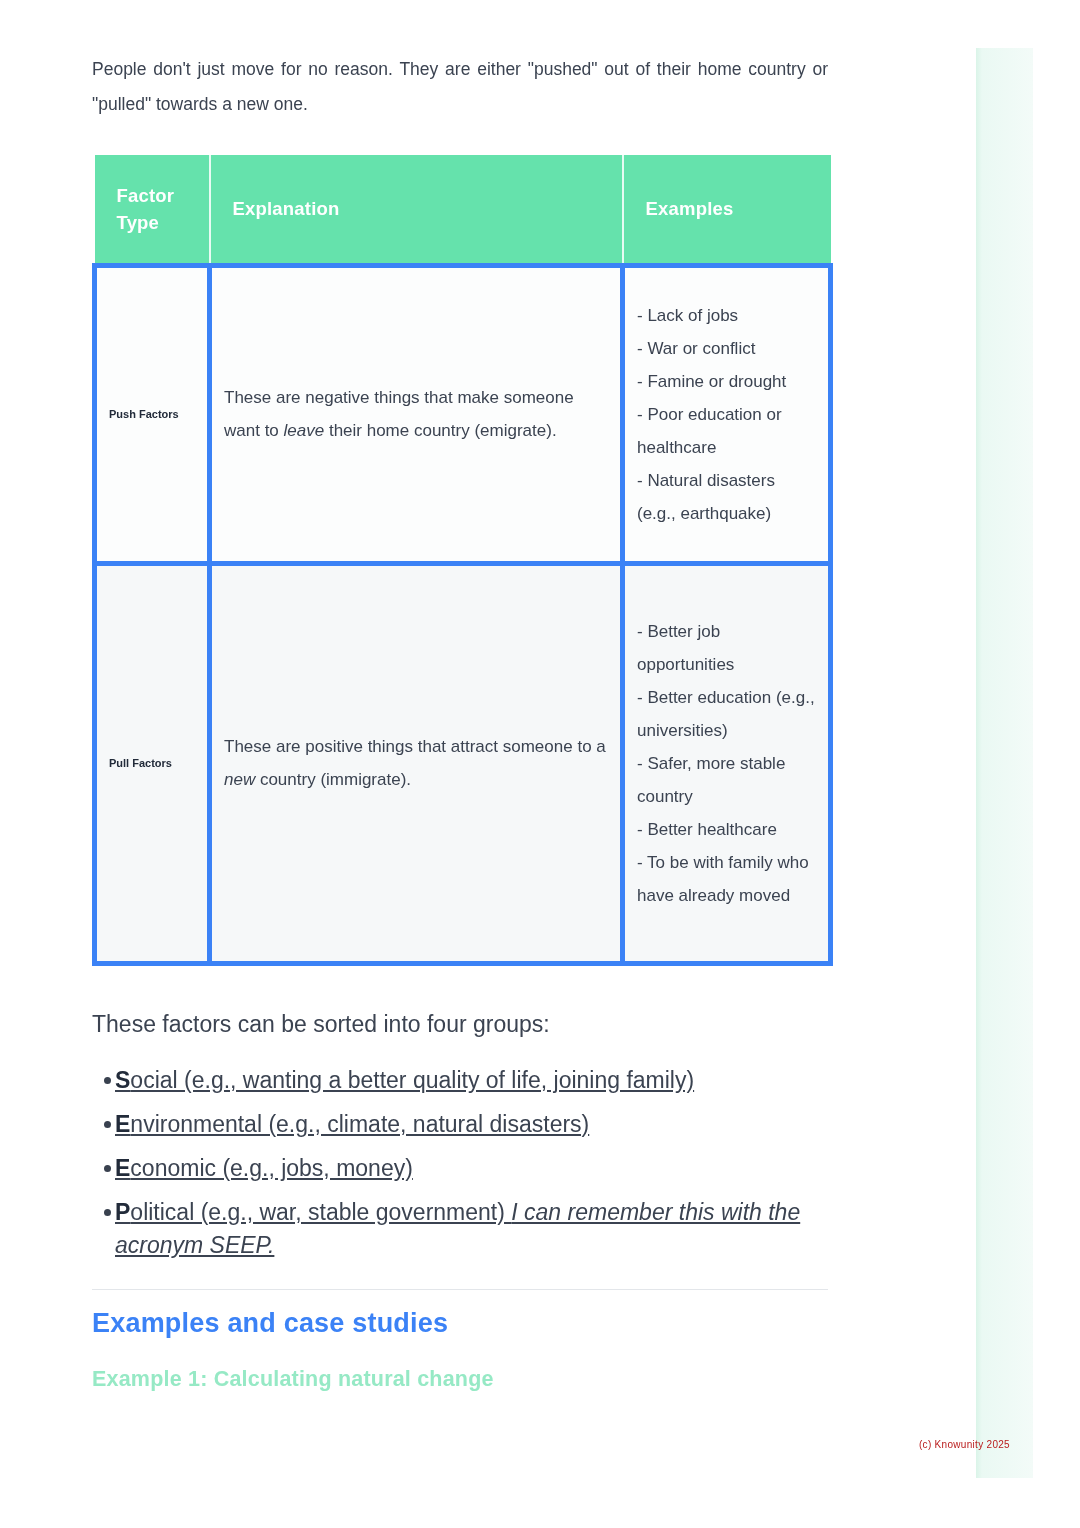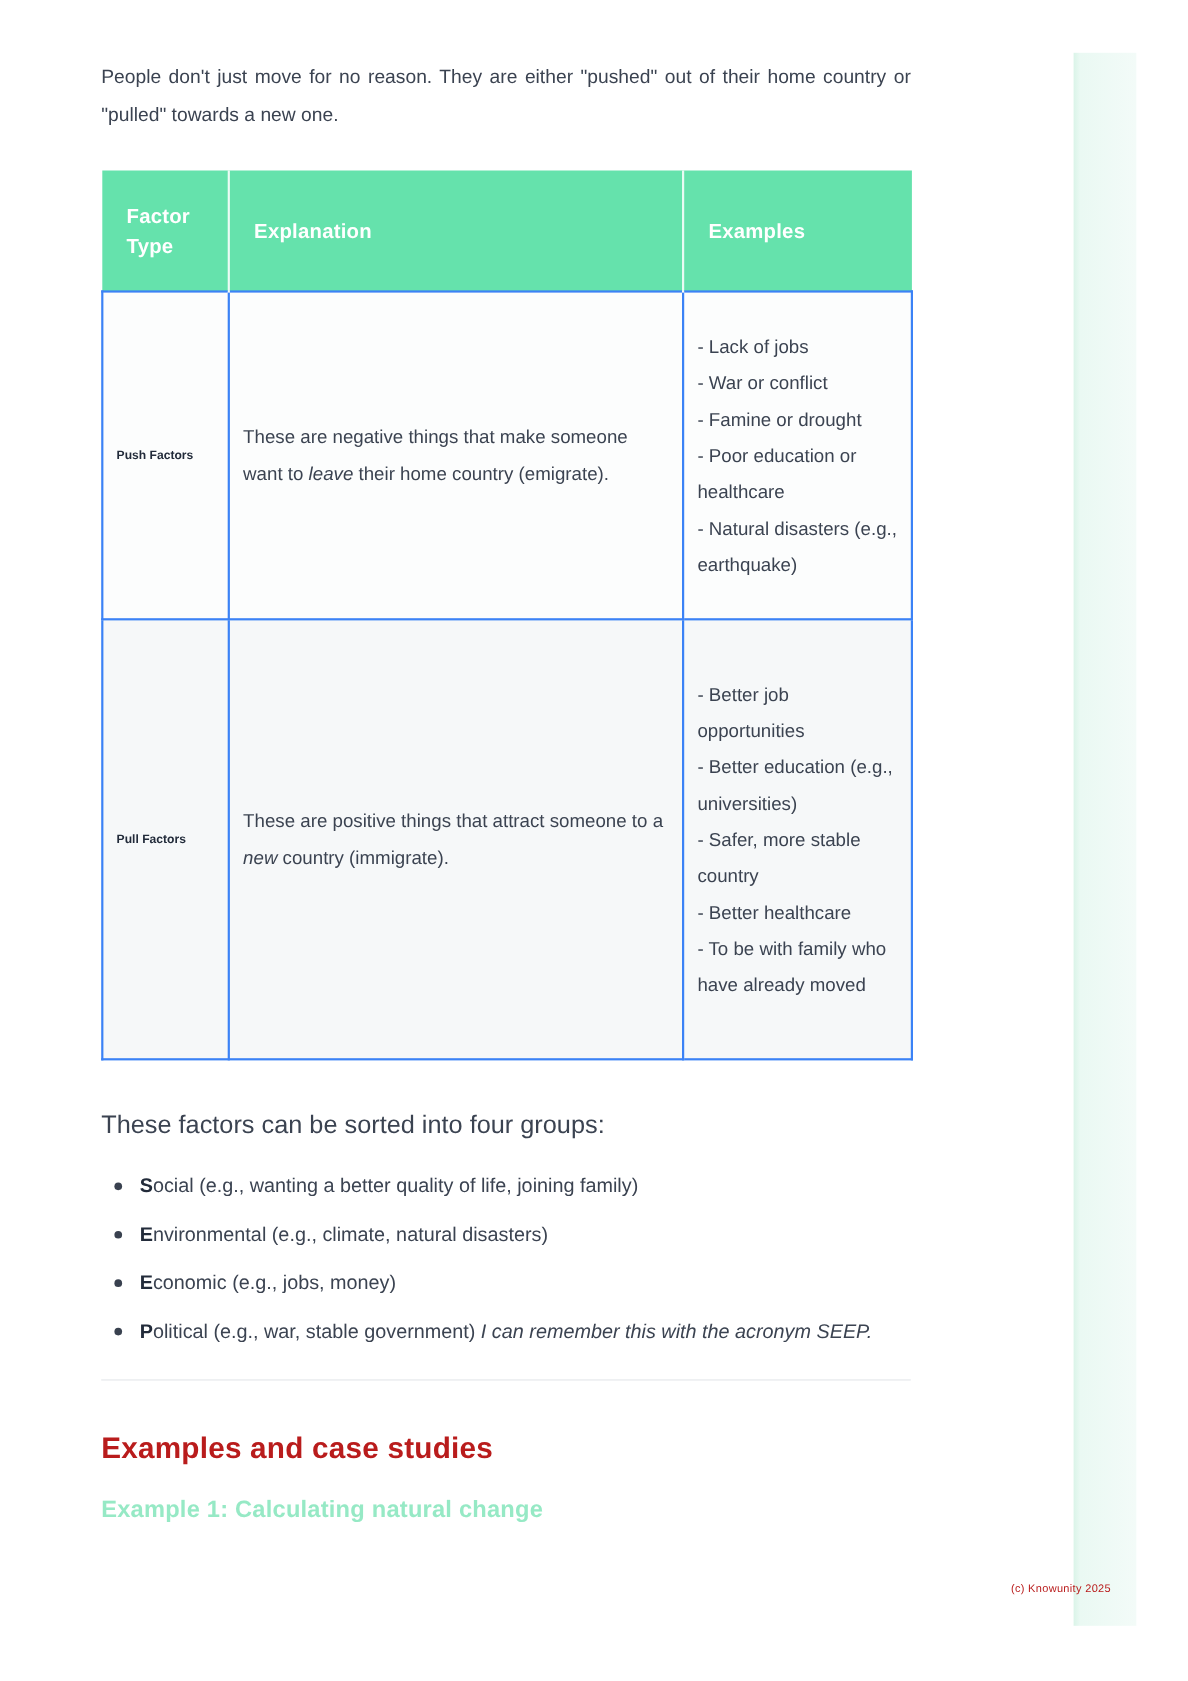--- a/index.html
+++ b/index.html
@@ -29,7 +29,7 @@
   }
   thead th:last-child { border-right:none;margin-left:36px; }
   tbody td {
-    border:2px solid #3b82f6; vertical-align:middle; padding:20px 12px;
+    border:5px solid #3b82f6; vertical-align:middle; padding:20px 12px;
     font-size:17px; line-height:33px; color:#3b4351;
   }
   tr.row-push { height:298px; background:#fcfdfd; }

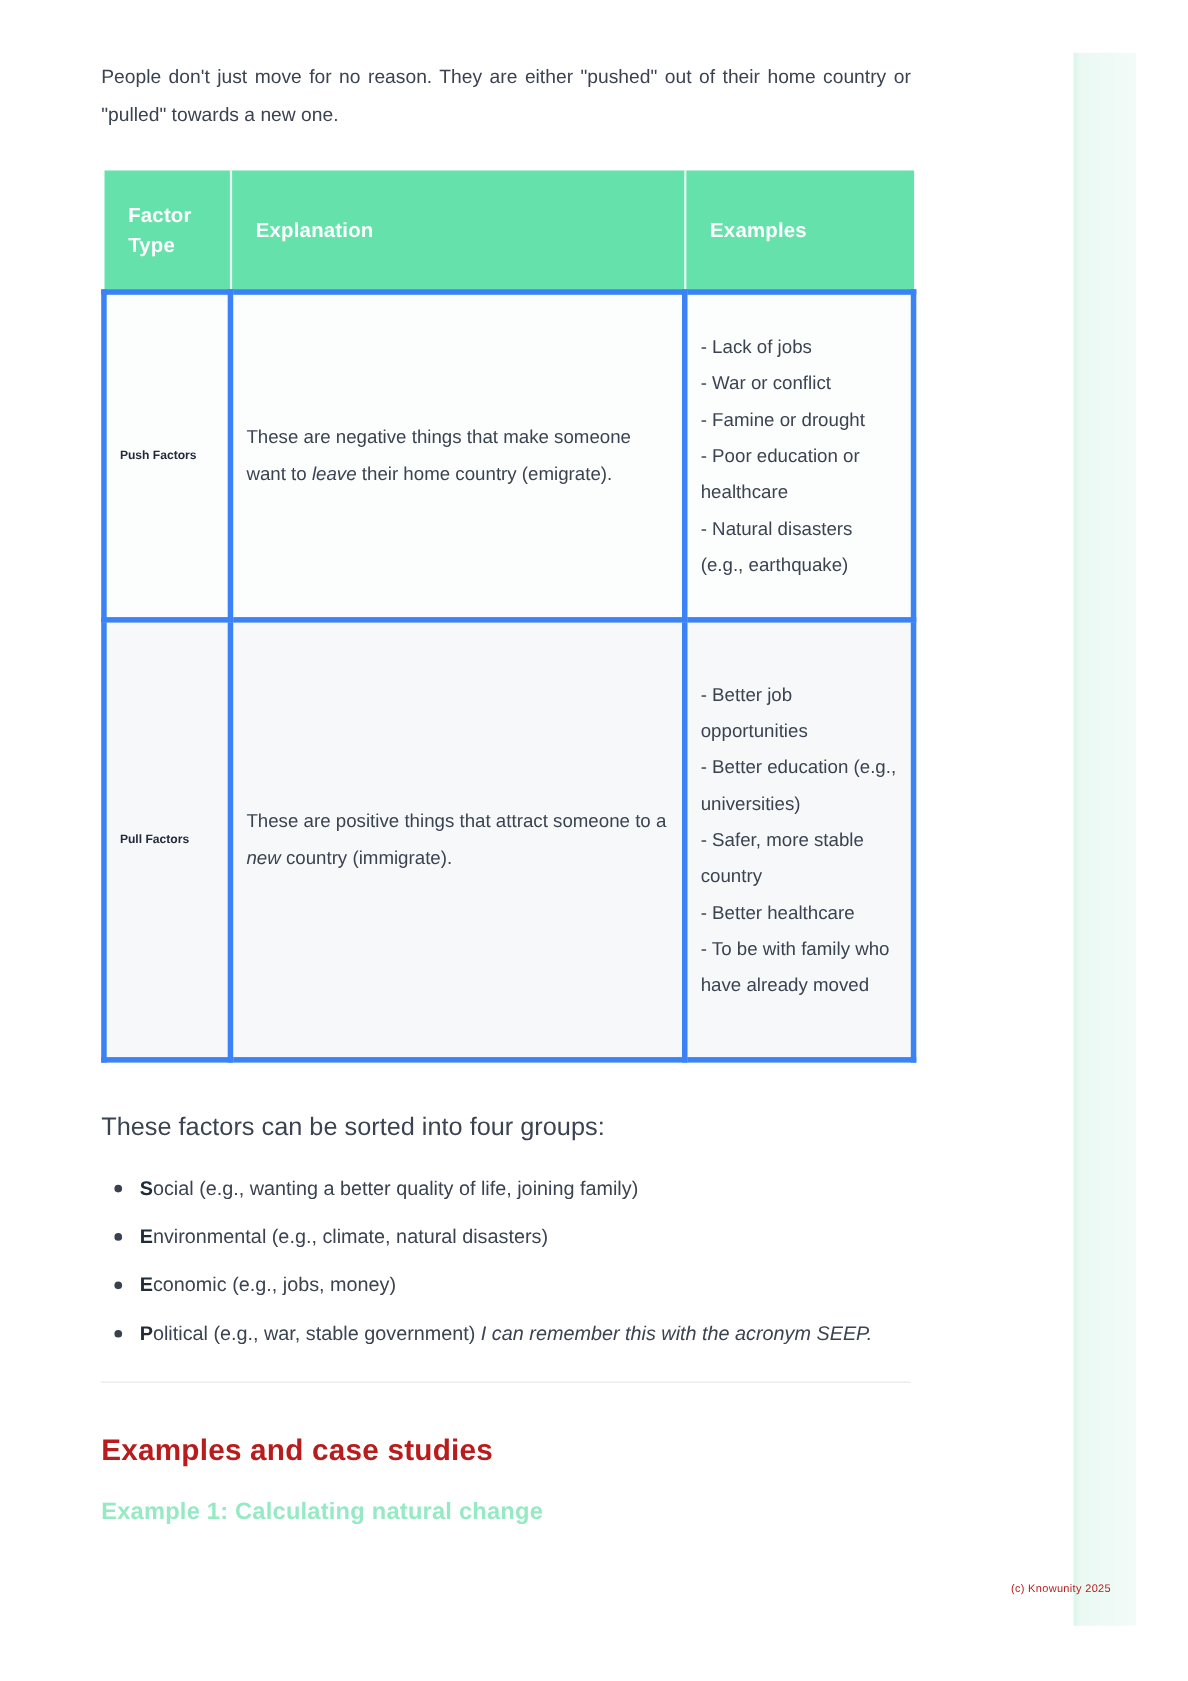--- a/index.html
+++ b/index.html
@@ -40,8 +40,8 @@
   .groups-intro { margin-top:45px; font-size:23px; color:#3b4351; }
   ul.groups { list-style:none; margin-top:26px; padding-left:12px; }
   ul.groups li {
-    display:flex; align-items:flex-start; gap:16px;
-    margin-bottom:11px; font-size:18px; line-height:33px;
+    display:flex; align-items:flex-start; gap:4px;
+    margin-bottom:11px; font-size:23px; line-height:33px;text-decoration:underline;
   }
   .dot {
     flex:0 0 auto; width:7px; height:7px; border-radius:50%;

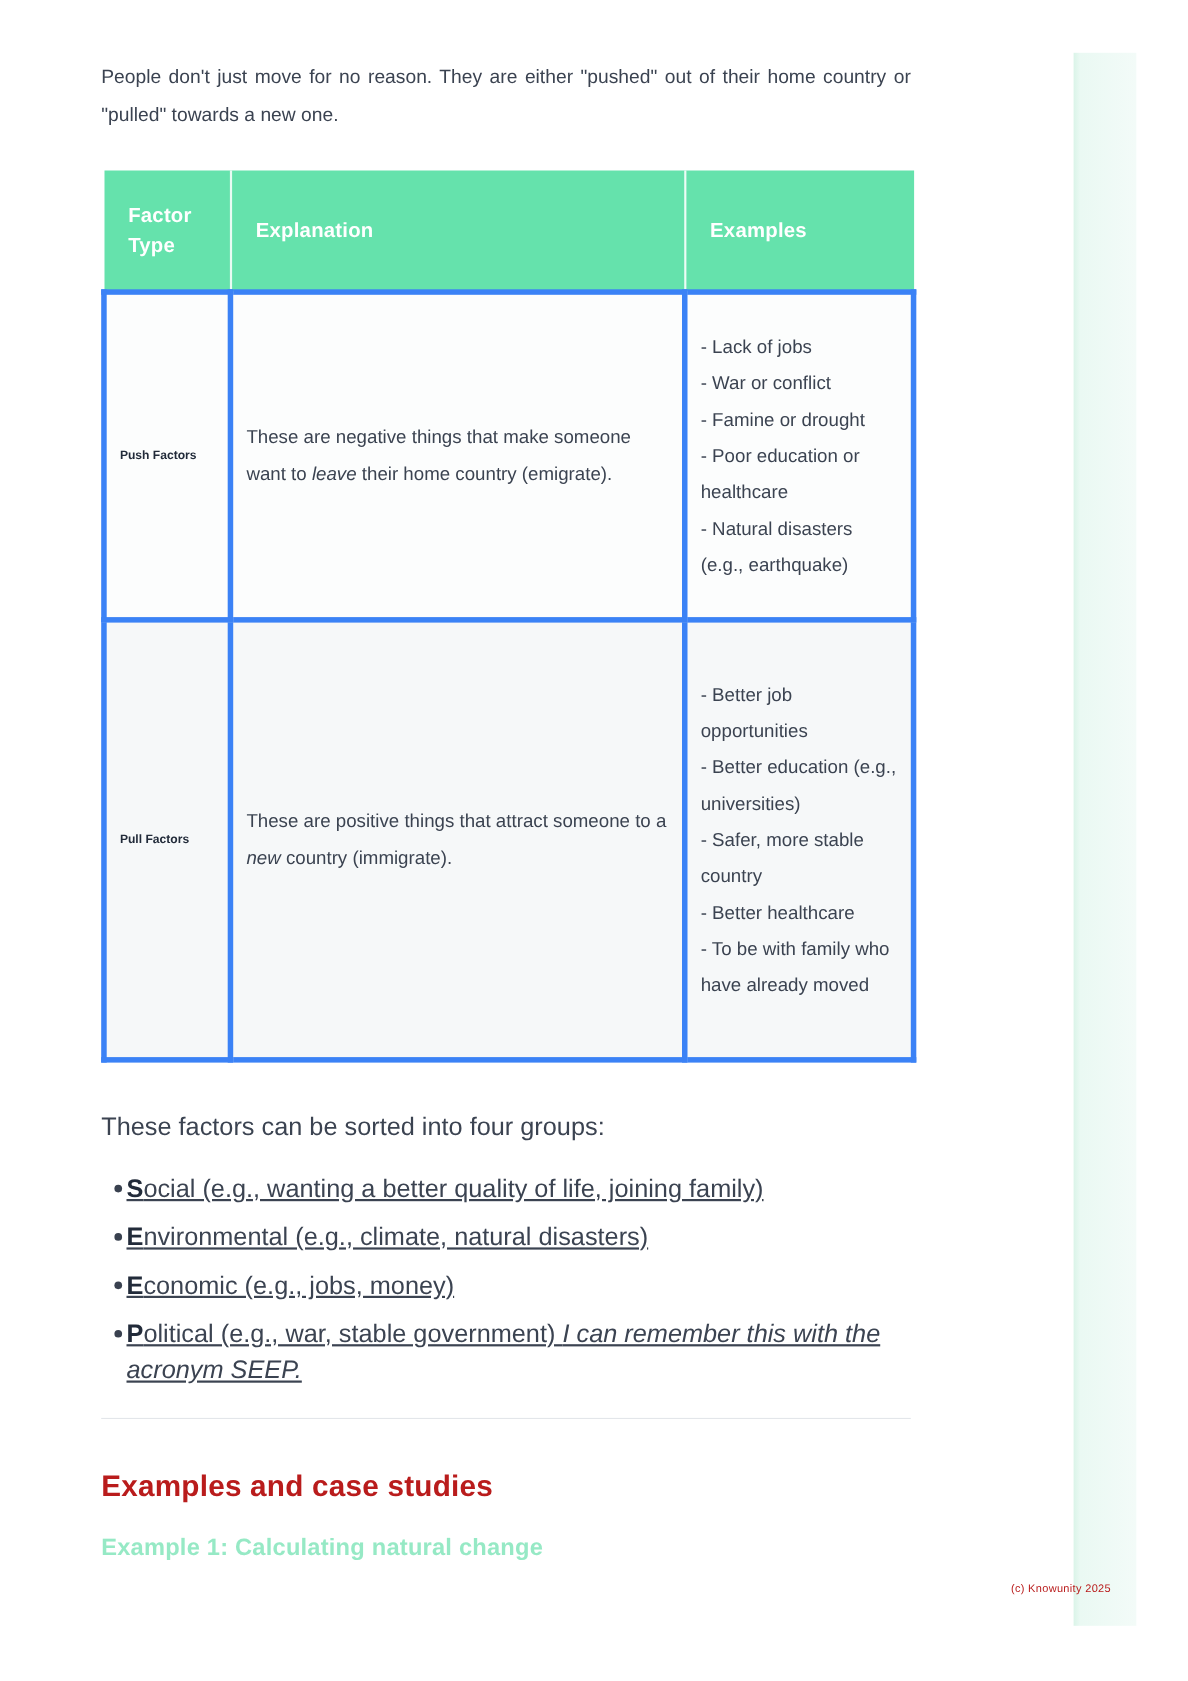--- a/index.html
+++ b/index.html
@@ -52,7 +52,7 @@
   .note { font-style:italic; }
   .divider { margin-top:27px; border-top:1px solid #e3e6ea; height:0; }
   h2.section {
-    margin-top:46px; font-size:27px; font-weight:700; color:#b91c1c;
+    margin-top:18px; font-size:27px; font-weight:700; color:#3b82f6;
     letter-spacing:.2px;
   }
   h3.section {

